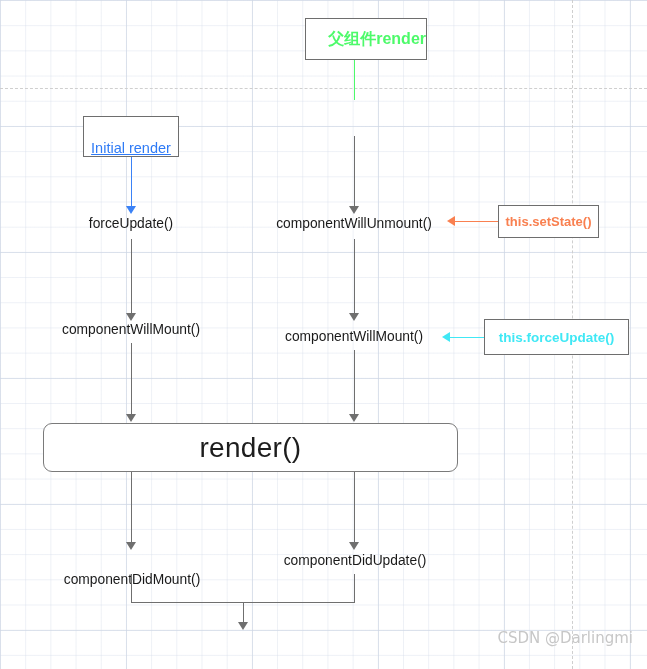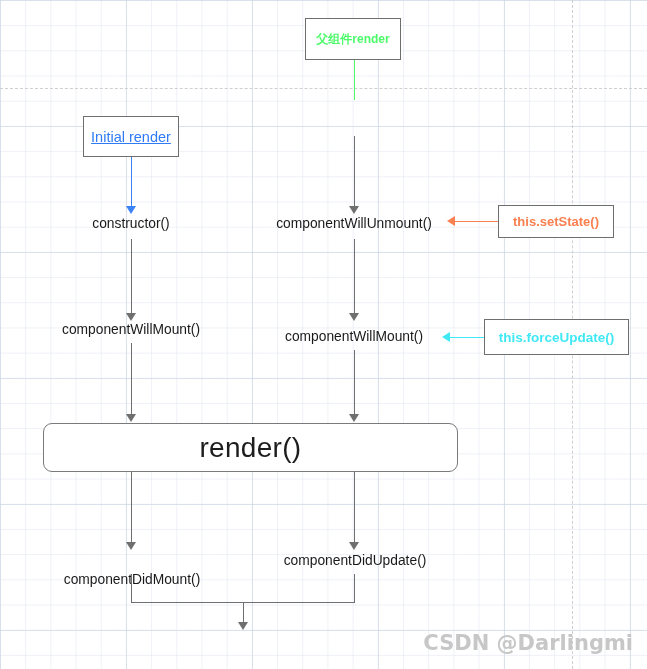--- a/index.html
+++ b/index.html
@@ -36,8 +36,8 @@
     white-space:nowrap;
   }
   .box-parent-render{
-    left:305px;top:18px;width:96px;height:42px;
-    color:#4dfa6a;font-size:12px;font-weight:bold;
+    left:305px;top:18px;width:122px;height:42px;
+    color:#4dfa6a;font-size:16px;font-weight:bold;justify-content:flex-end;
   }
   .box-initial-render{
     left:83px;top:116px;width:96px;height:41px;

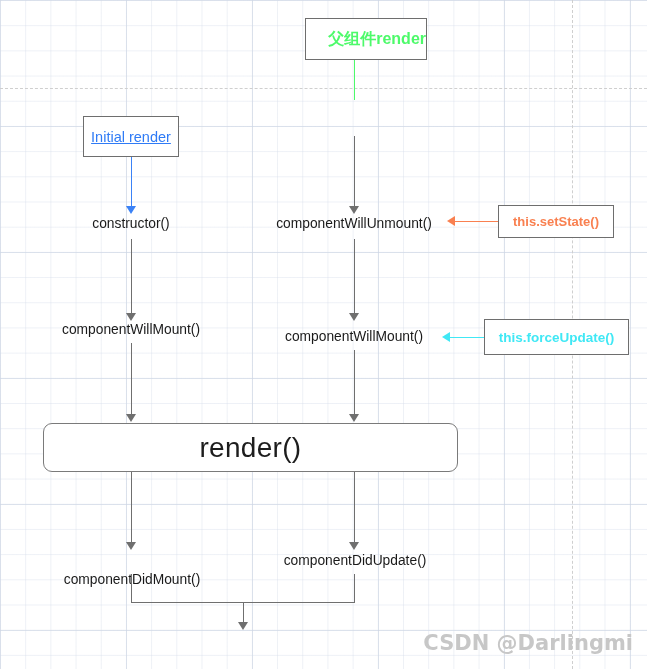--- a/index.html
+++ b/index.html
@@ -41,7 +41,7 @@
   }
   .box-initial-render{
     left:83px;top:116px;width:96px;height:41px;
-    color:#2f7bf6;font-size:14.5px;text-decoration:underline;
+    color:#2f7bf6;font-size:14.5px;text-decoration:underline;align-items:flex-end;
   }
   .box-setstate{
     left:498px;top:205px;width:116px;height:33px;

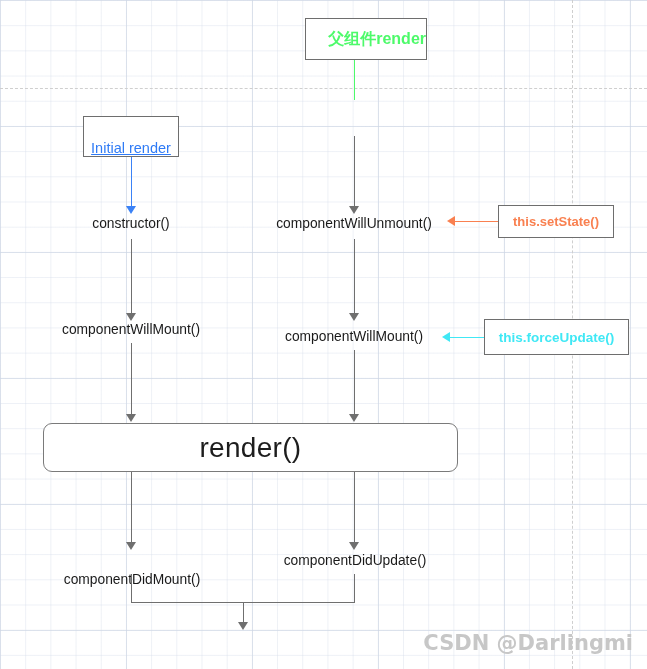--- a/index.html
+++ b/index.html
@@ -141,7 +141,7 @@
   <div class="vline blue" style="left:131px;top:157px;height:52px;"></div>
   <div class="ah ah-down blue" style="left:126px;top:206px;"></div>
 
-  <div class="lbl" style="left:61px;top:216px;width:140px;">constructor()</div>
+  <div class="lbl" style="left:61px;top:216px;width:140px;">forceUpdate()</div>
 
   <div class="vline" style="left:131px;top:239px;height:76px;"></div>
   <div class="ah ah-down" style="left:126px;top:313px;"></div>

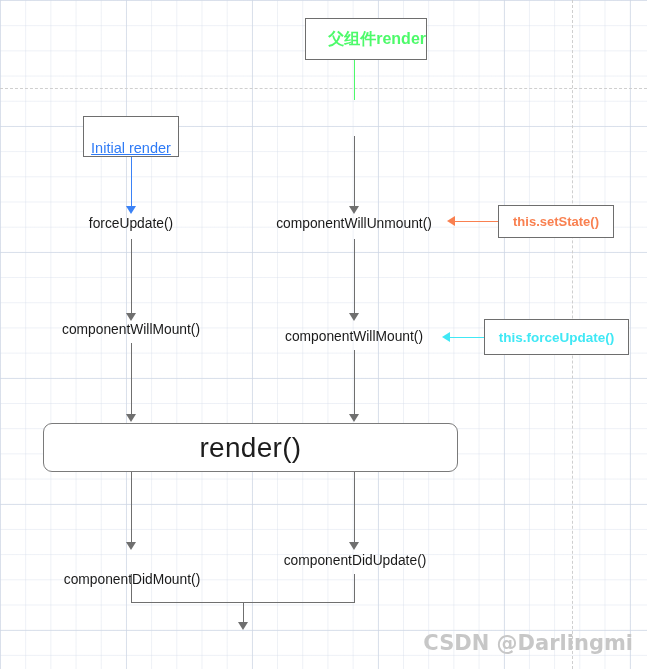--- a/index.html
+++ b/index.html
@@ -44,7 +44,7 @@
     color:#2f7bf6;font-size:14.5px;text-decoration:underline;align-items:flex-end;
   }
   .box-setstate{
-    left:498px;top:205px;width:116px;height:33px;
+    left:498px;top:205px;width:101px;height:33px;
     color:#f98050;font-size:13px;font-weight:bold;
   }
   .box-forceupdate{

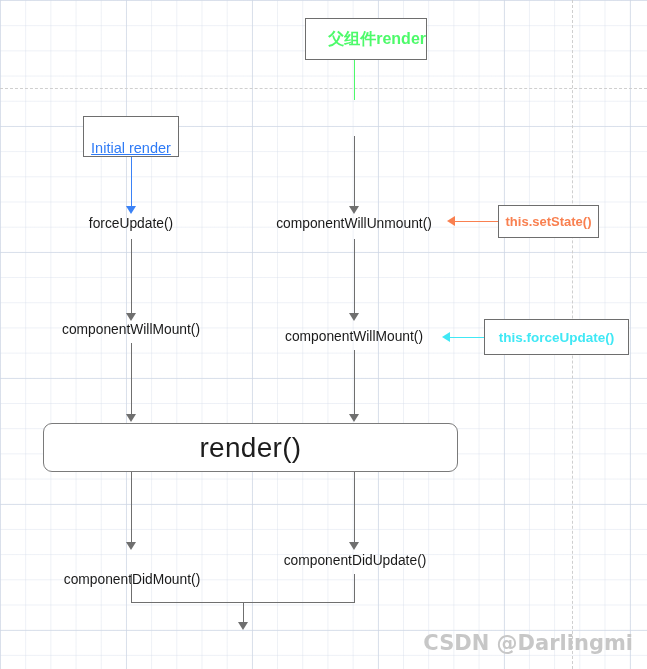--- a/index.html
+++ b/index.html
@@ -81,11 +81,10 @@
   .ah-left.cyan{border-right-color:#40e8f5;}
 
   .watermark{
-    position:absolute;right:14px;bottom:14px;
-    color:#c7c7c7;font-size:21px;
+    position:absolute;right:14px;bottom:22px;
+    color:#c7c7c7;font-size:15px;
     font-family:"DejaVu Sans", sans-serif;
     white-space:nowrap;
-    font-weight:bold;
   }
 </style>
 </head>

